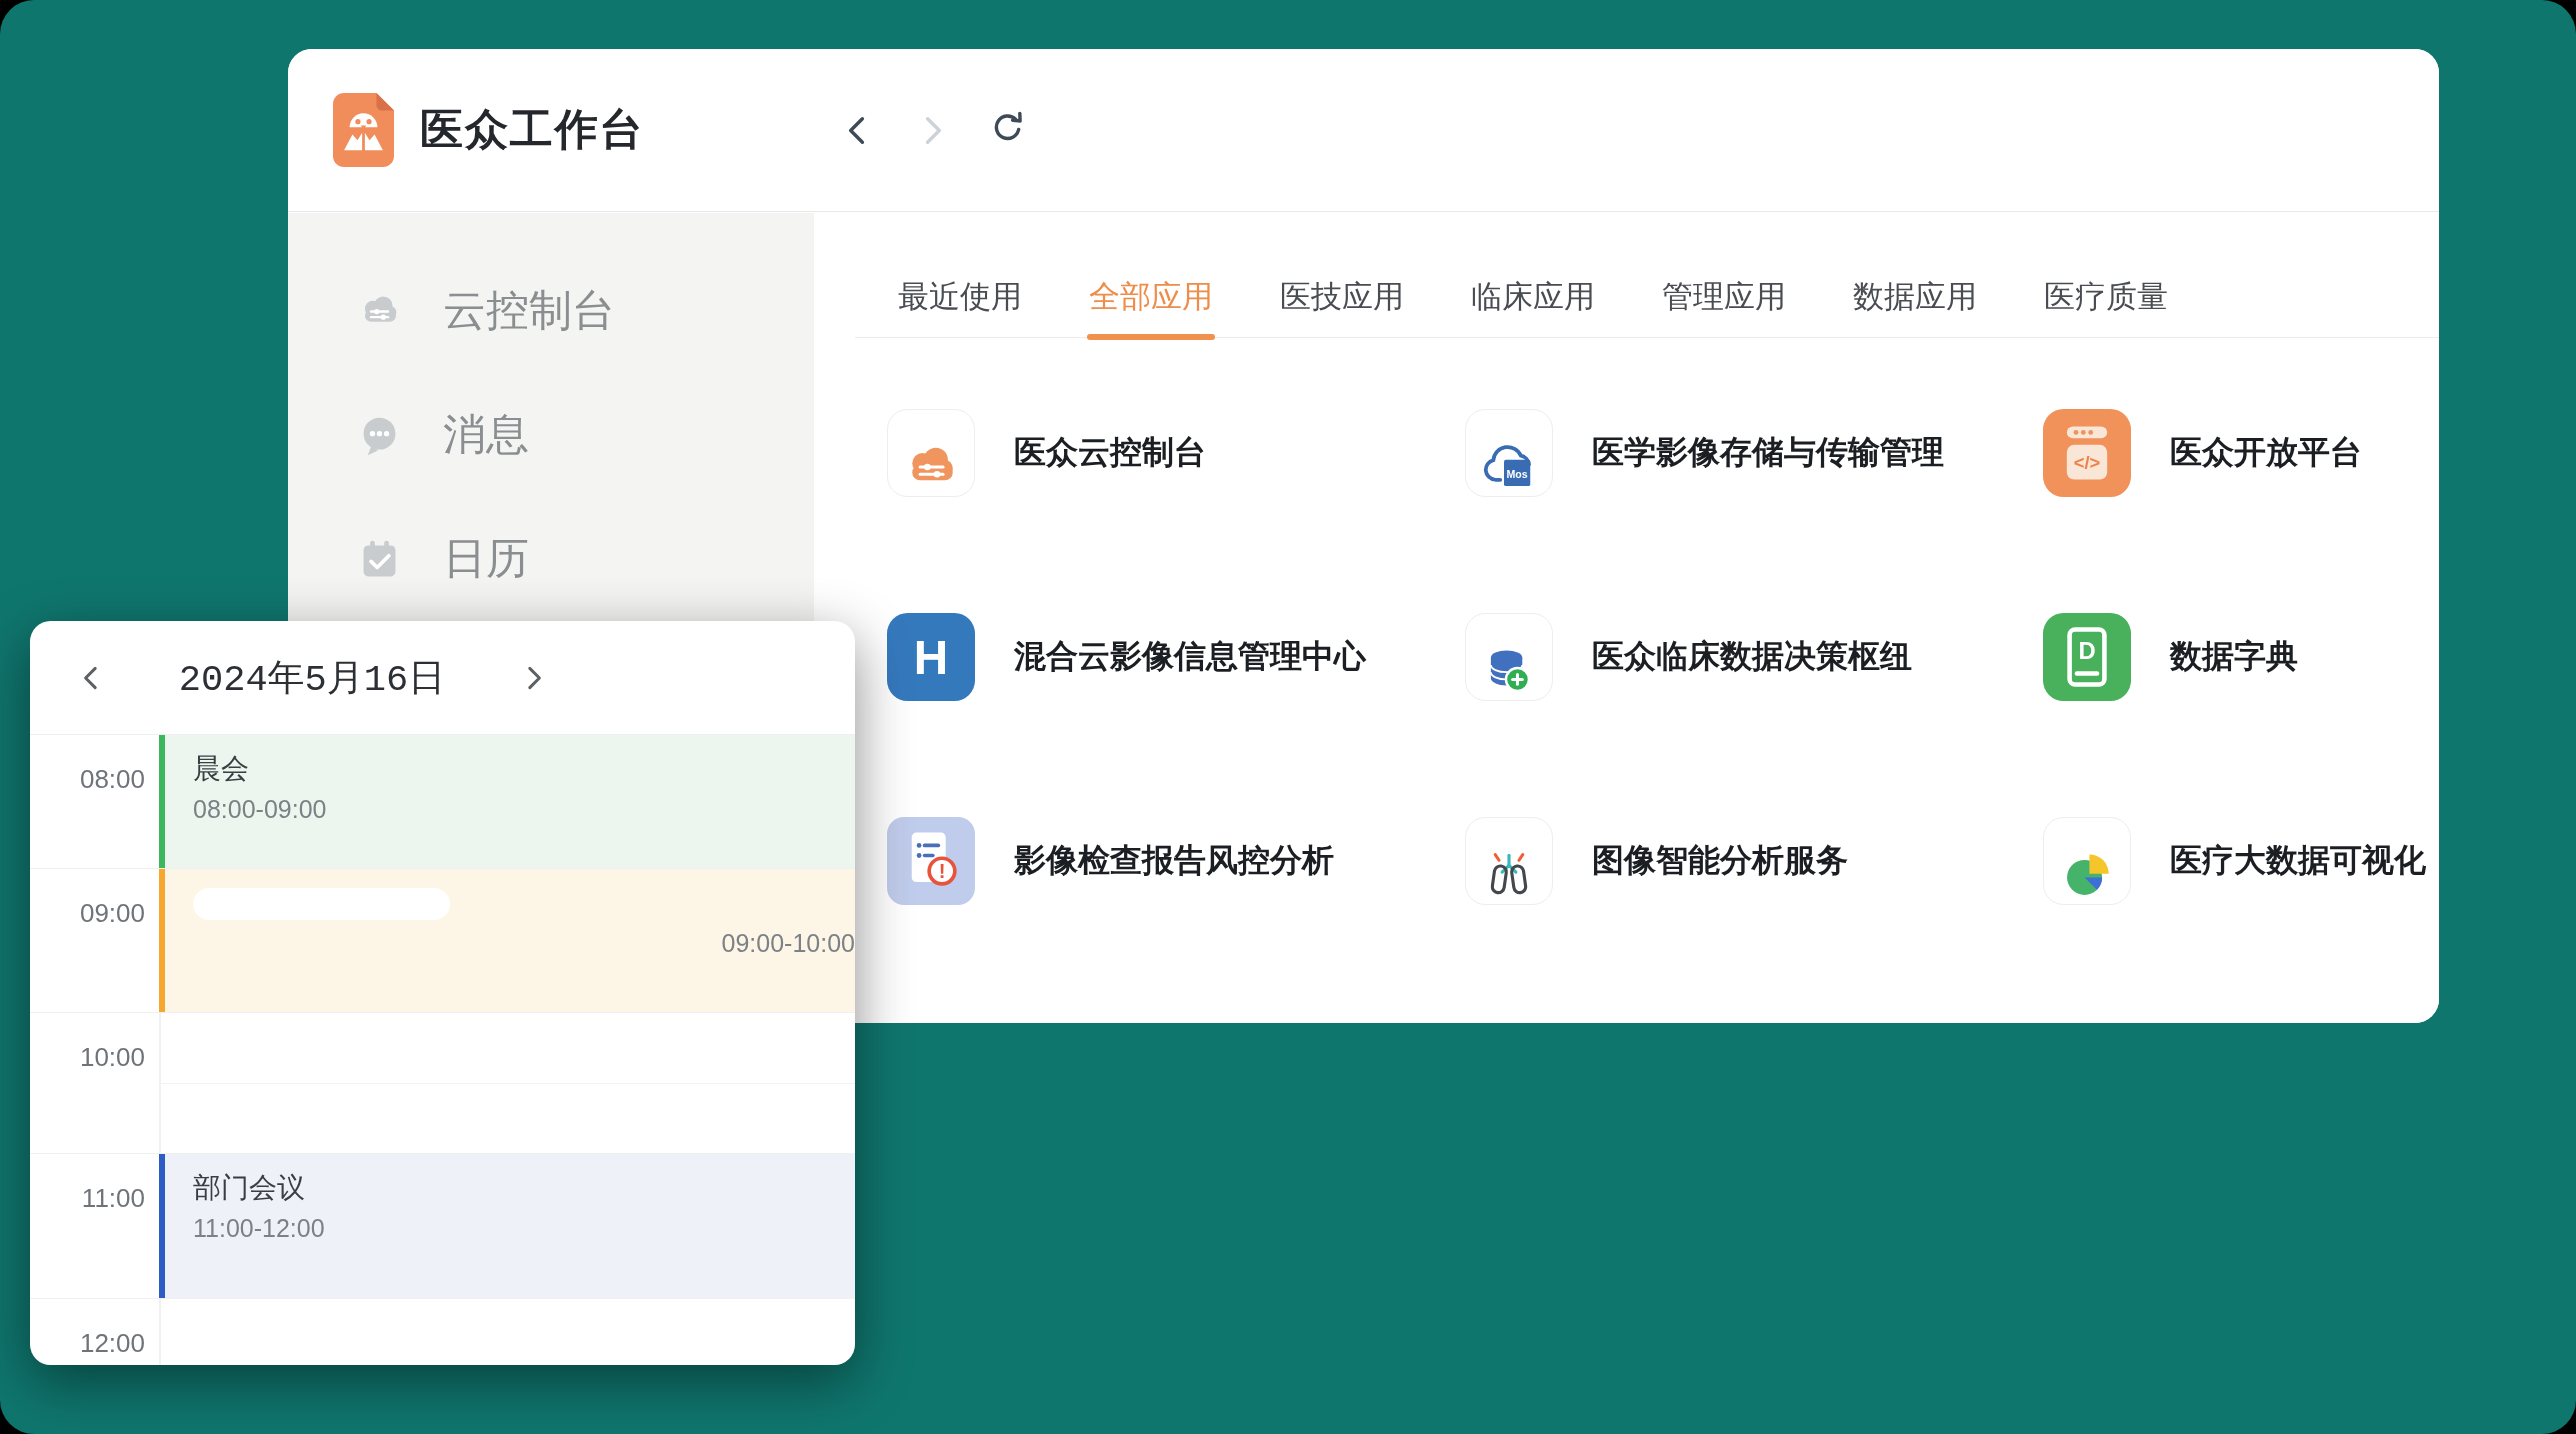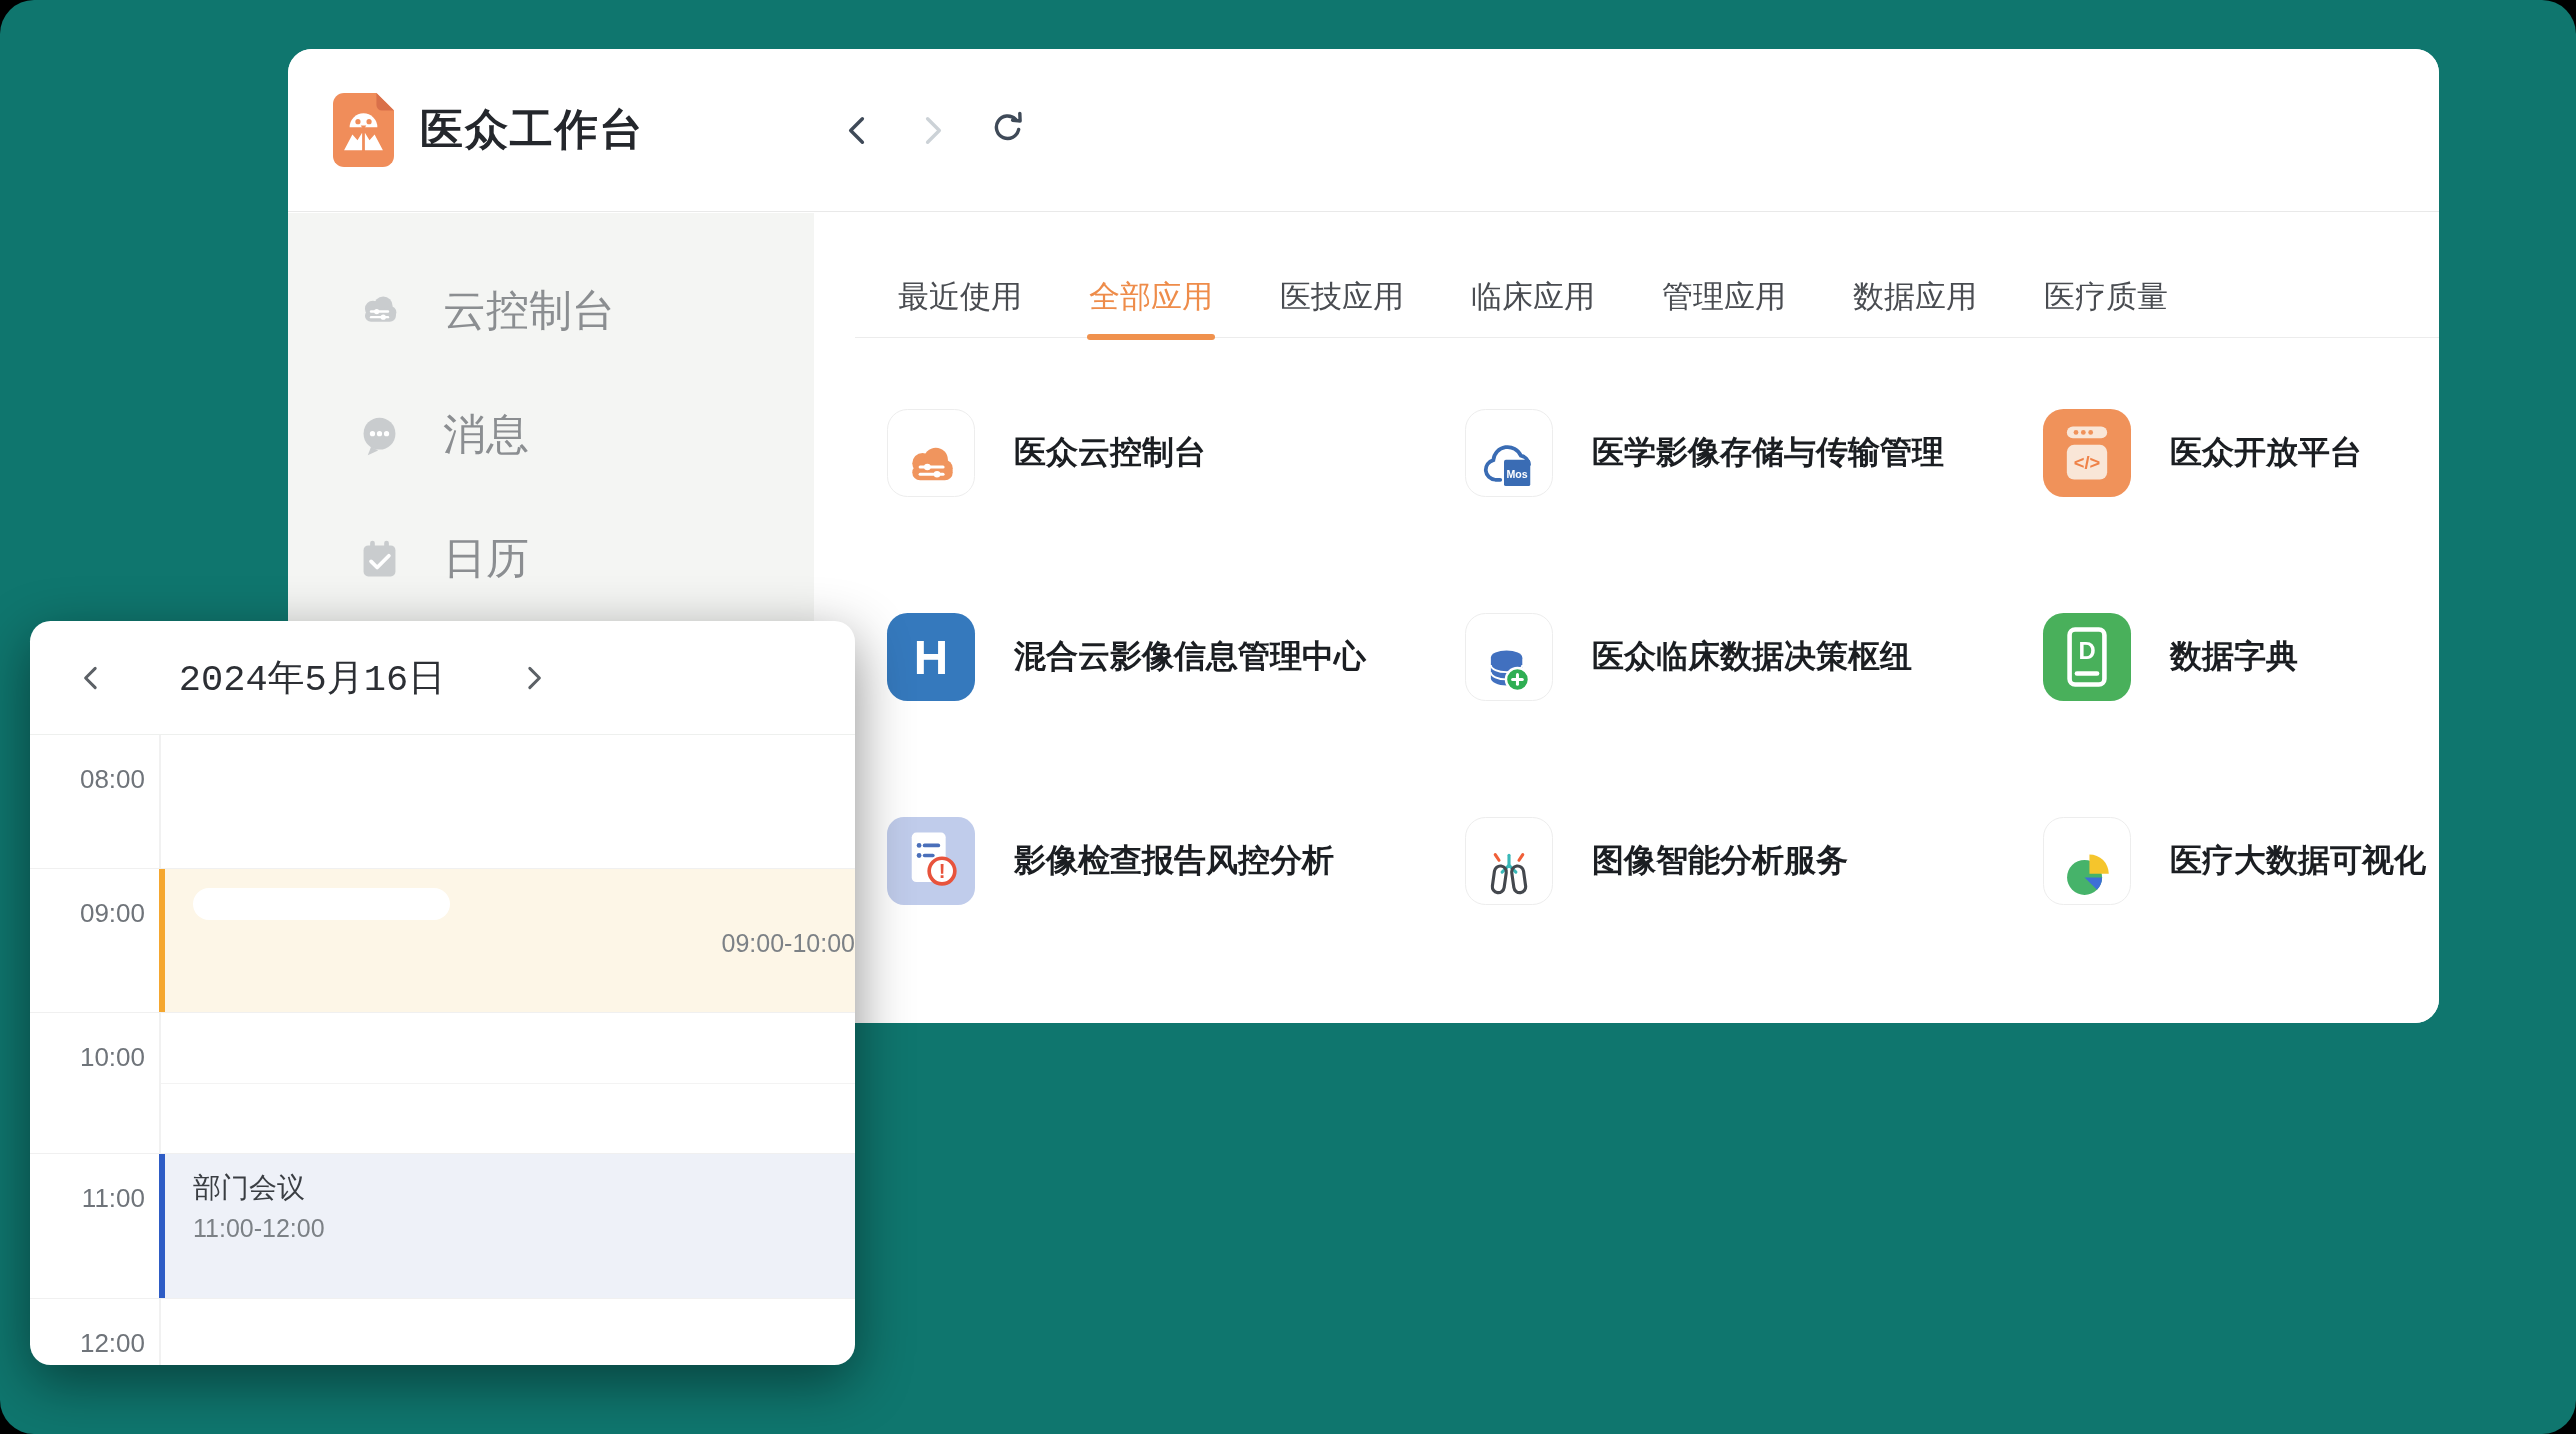--- a/index.html
+++ b/index.html
@@ -294,6 +294,10 @@
 
       <div class="cal-row" style="height:133px">
         <div class="cal-time">08:00</div>
+        <div class="event green">
+          <div class="event-title">晨会</div>
+          <div class="event-time">08:00-09:00</div>
+        </div>
       </div>
 
       <div class="cal-row" style="height:143px">

